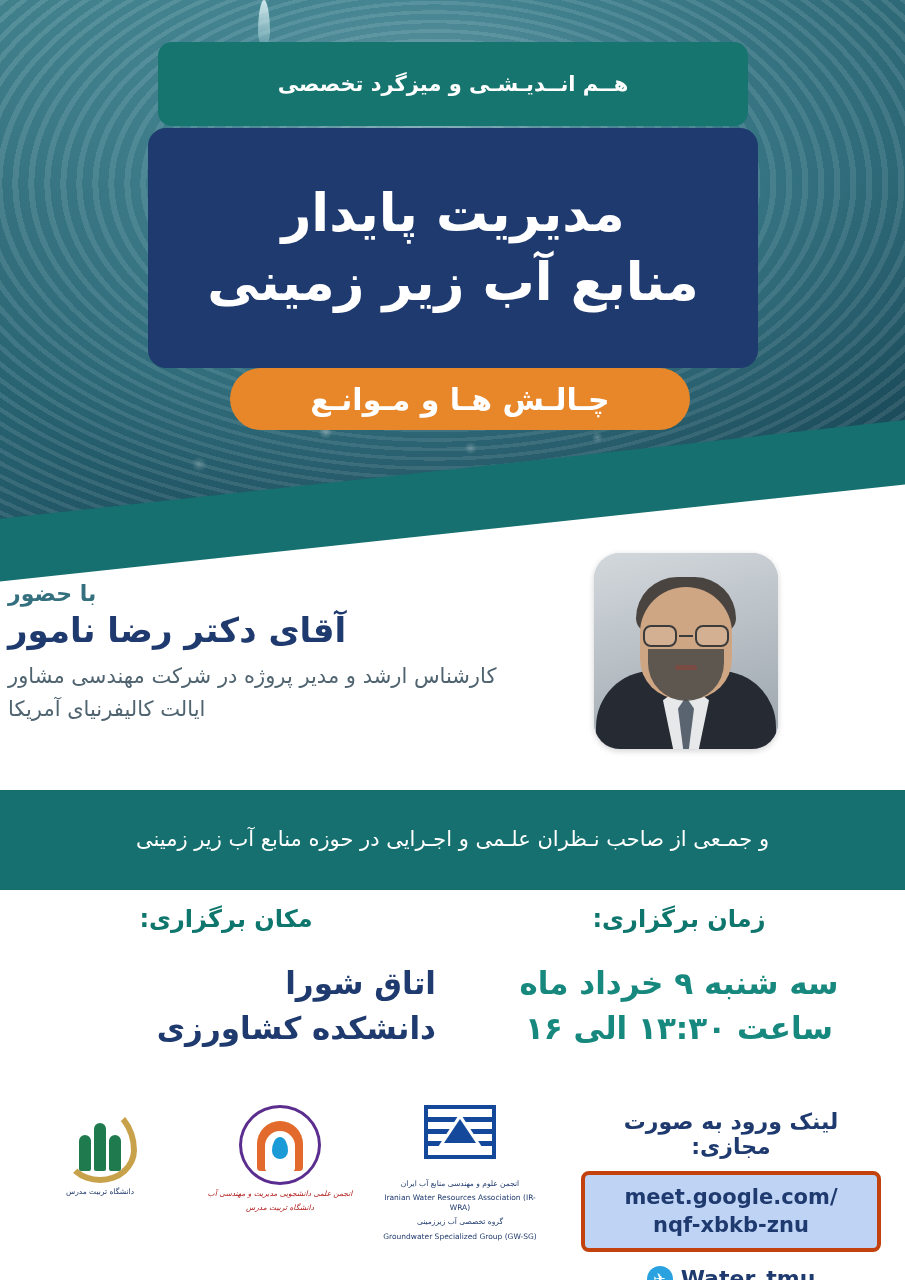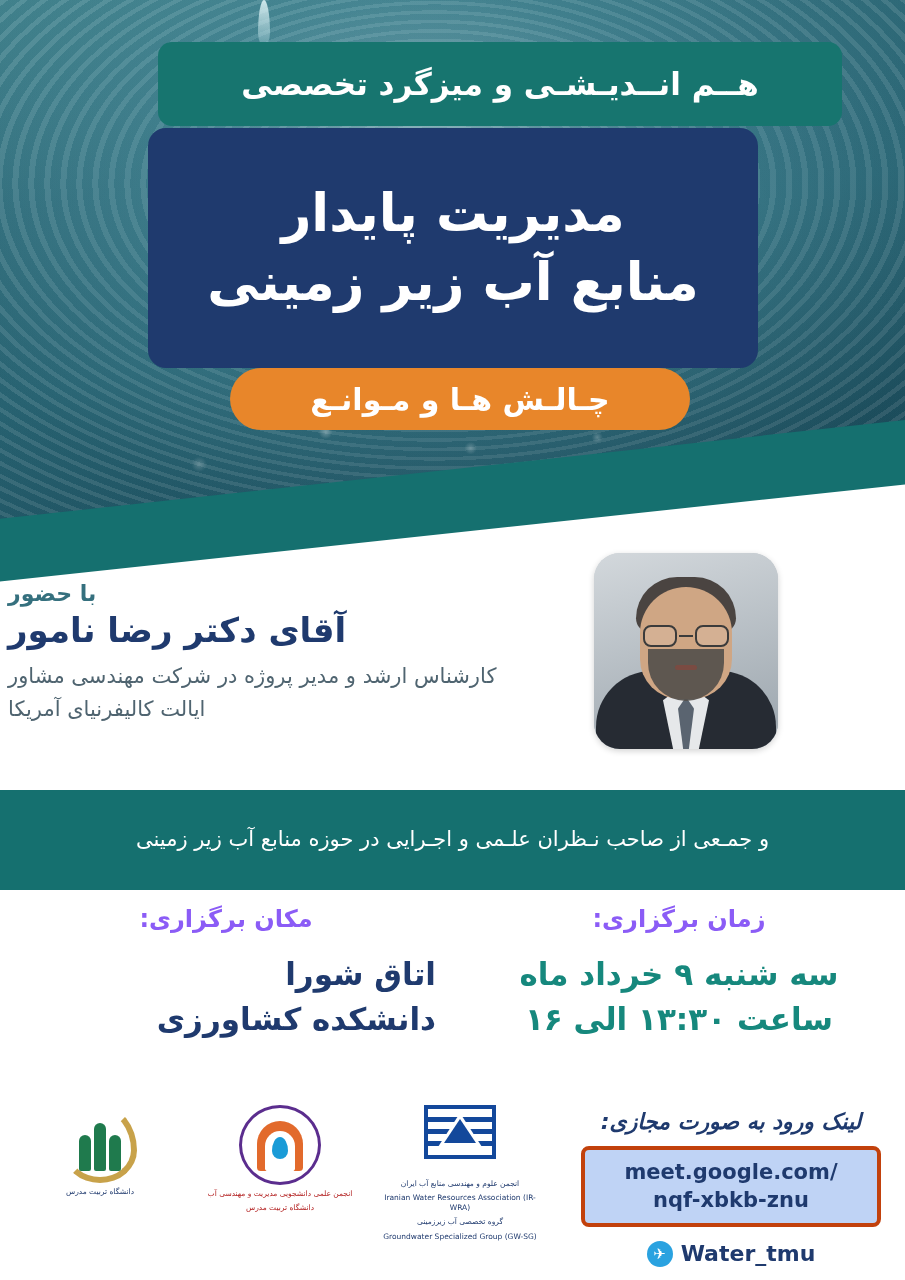--- a/index.html
+++ b/index.html
@@ -78,12 +78,12 @@
   .kicker {
     position: absolute;
     top: 42px; left: 158px;
-    width: 684px; height: 84px;
+    width: 590px; height: 84px;
     background: #17756f;
     border-radius: 14px;
     display: flex; align-items: center; justify-content: center;
     color: #ffffff;
-    font-size: 31px;
+    font-size: 21px;
     font-weight: 700;
     letter-spacing: 1px;
     direction: rtl;

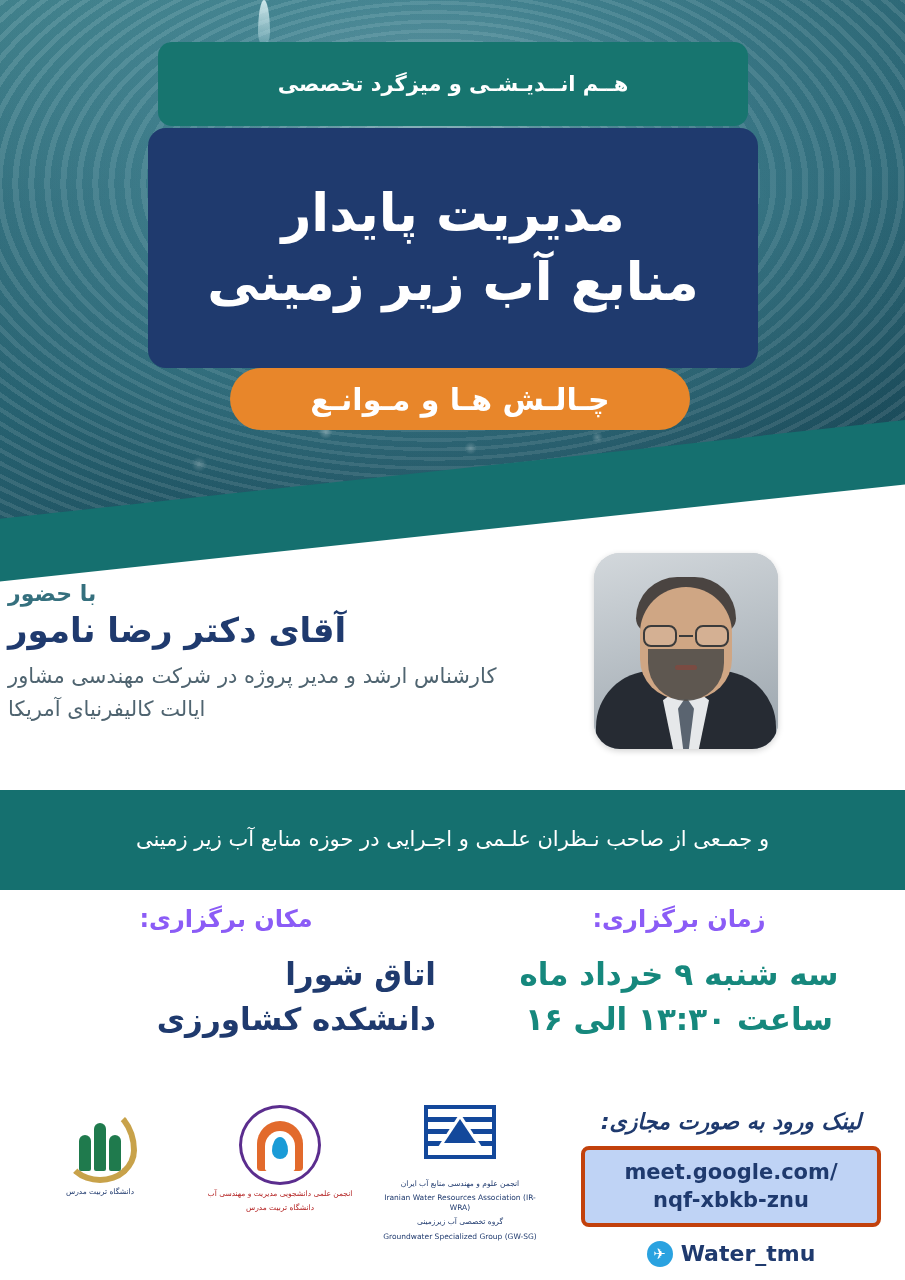--- a/index.html
+++ b/index.html
@@ -243,7 +243,7 @@
   .info-col.right { right: 16px; text-align: center; }
   .info-col.left  { left: 16px;  text-align: center; }
   .info-head {
-    font-size: 24px; font-weight: 700; color: #8b5cf6; margin-bottom: 19px;
+    font-size: 24px; font-weight: 700; color: #0f766e; margin-bottom: 28px;
   }
   .info-val {
     font-size: 31px; font-weight: 800; line-height: 1.45;

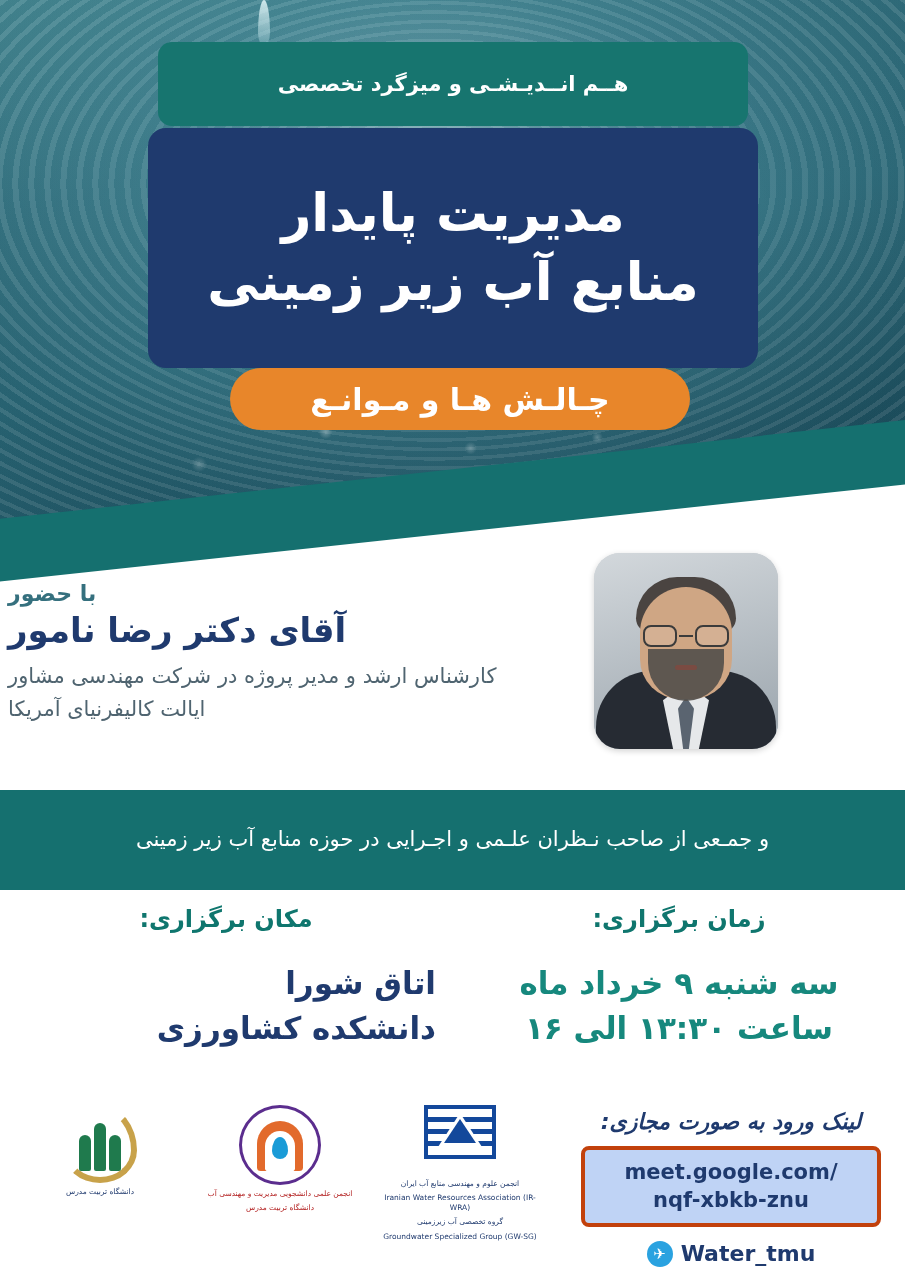--- a/index.html
+++ b/index.html
@@ -254,7 +254,7 @@
   
   .footer { position: absolute; top: 1095px; left: 0; width: 905px; height: 185px; direction: rtl; }
   .link-block { position: absolute; top: 14px; right: 24px; width: 300px; text-align: center; }
-  .link-label { font-size: 22px; font-weight: 800; color: #1f3a6e; margin-bottom: 12px; font-style: italic; }
+  .link-label { font-size: 22px; font-weight: 800; color: #1f3a6e; margin-bottom: 12px; }
   .link-pill {
     background: #bfd3f5;
     border: 4px solid #c2410c;

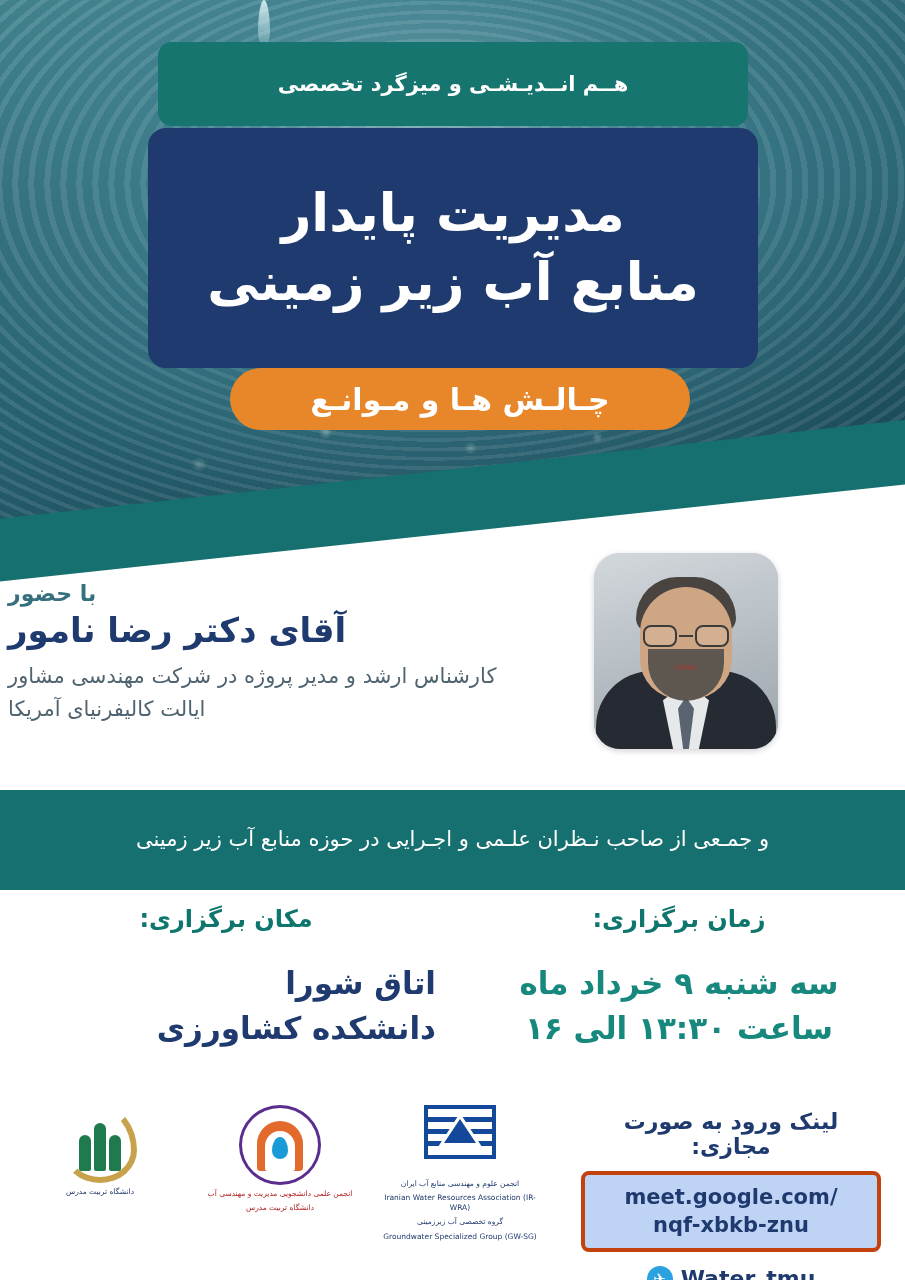--- a/index.html
+++ b/index.html
@@ -287,7 +287,7 @@
   }
   .logo { width: 160px; text-align: center; }
   .logo .cap { font-size: 7.5px; color: #1f3a6e; line-height: 1.35; margin-top: 4px; }
-  .logo .cap.red { color: #b32121; }
+  .logo .cap.red { color: #b32121; font-style: italic; }
 
   .mark-tmu { width: 74px; height: 78px; margin: 0 auto; position: relative; }
   .mark-tmu .arcs {

